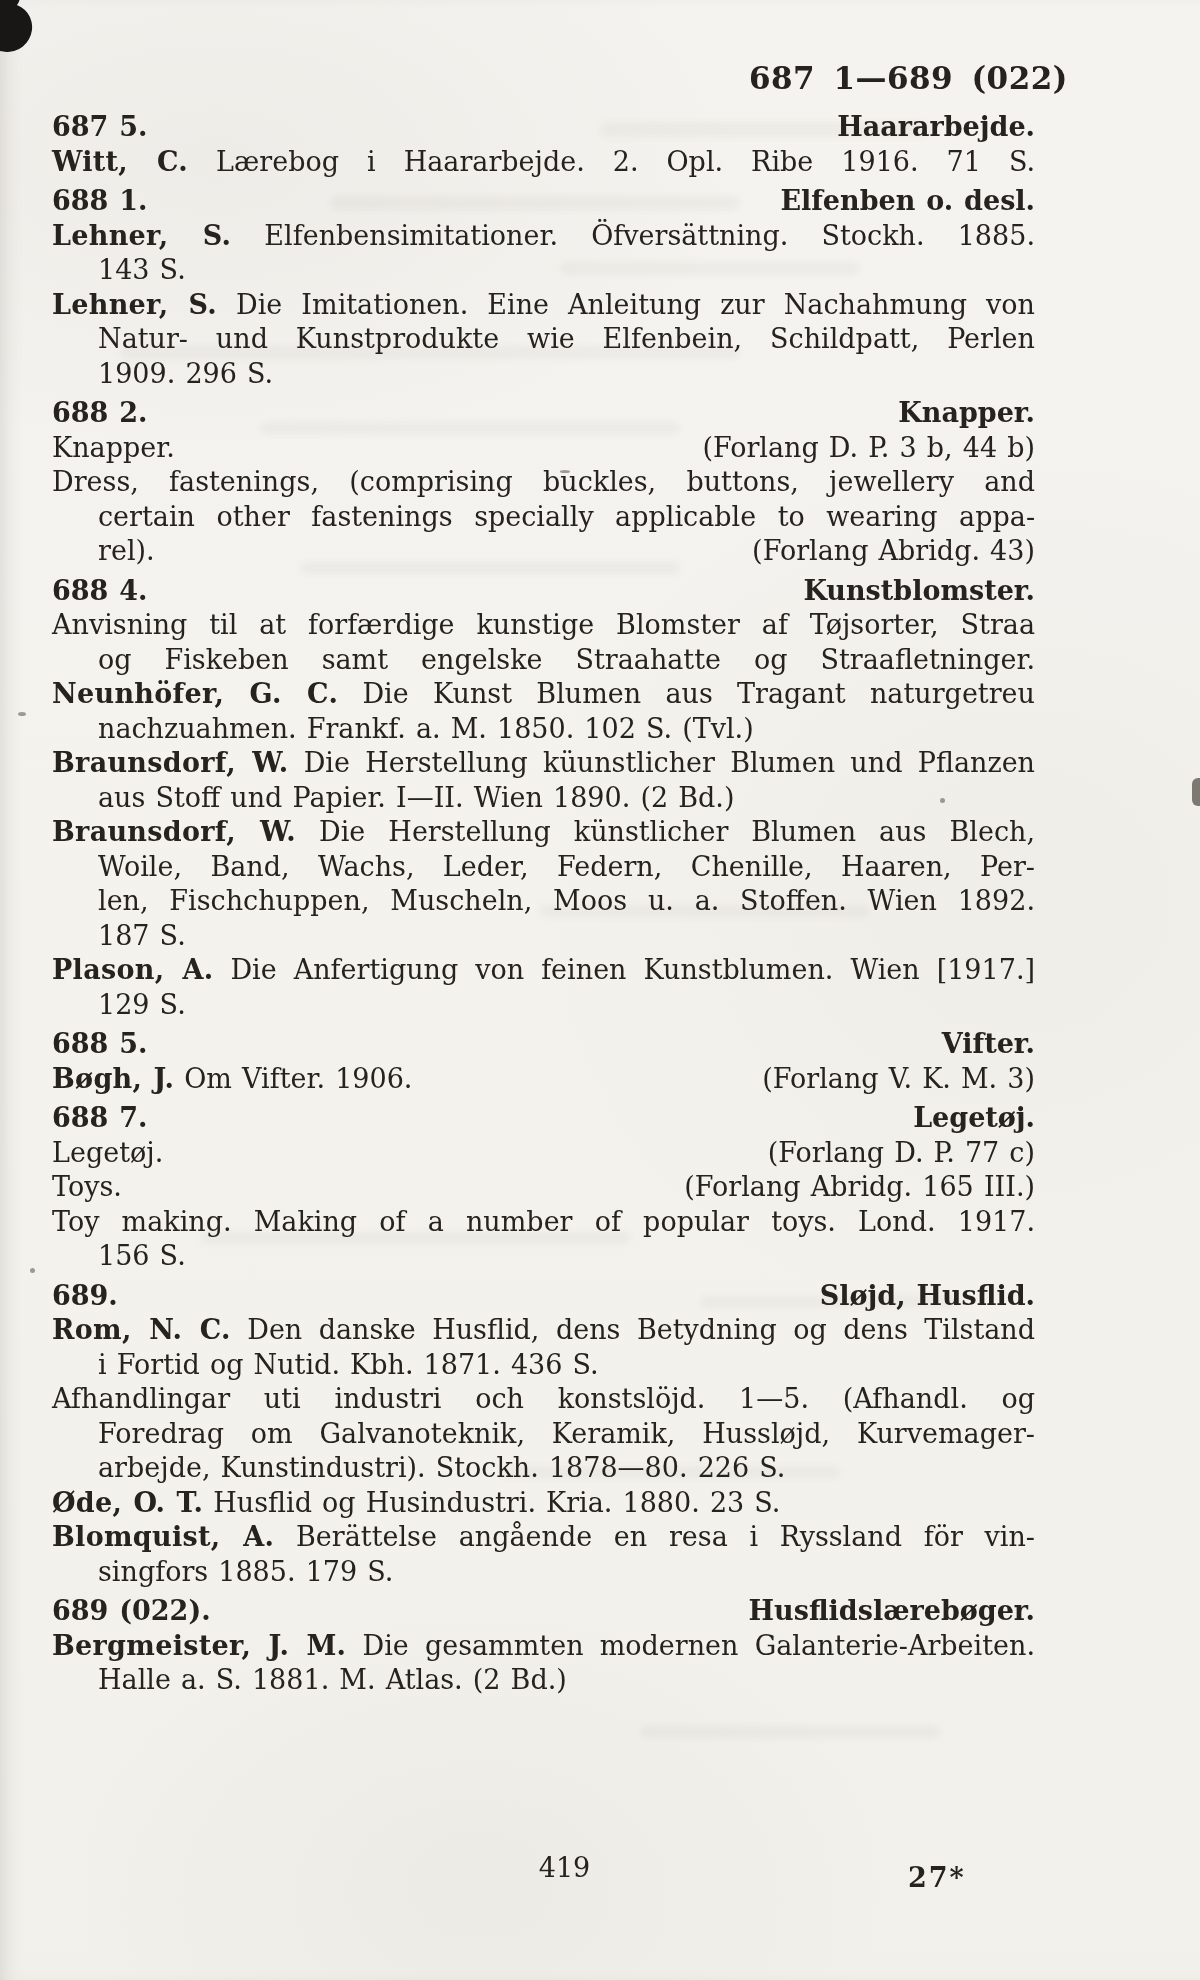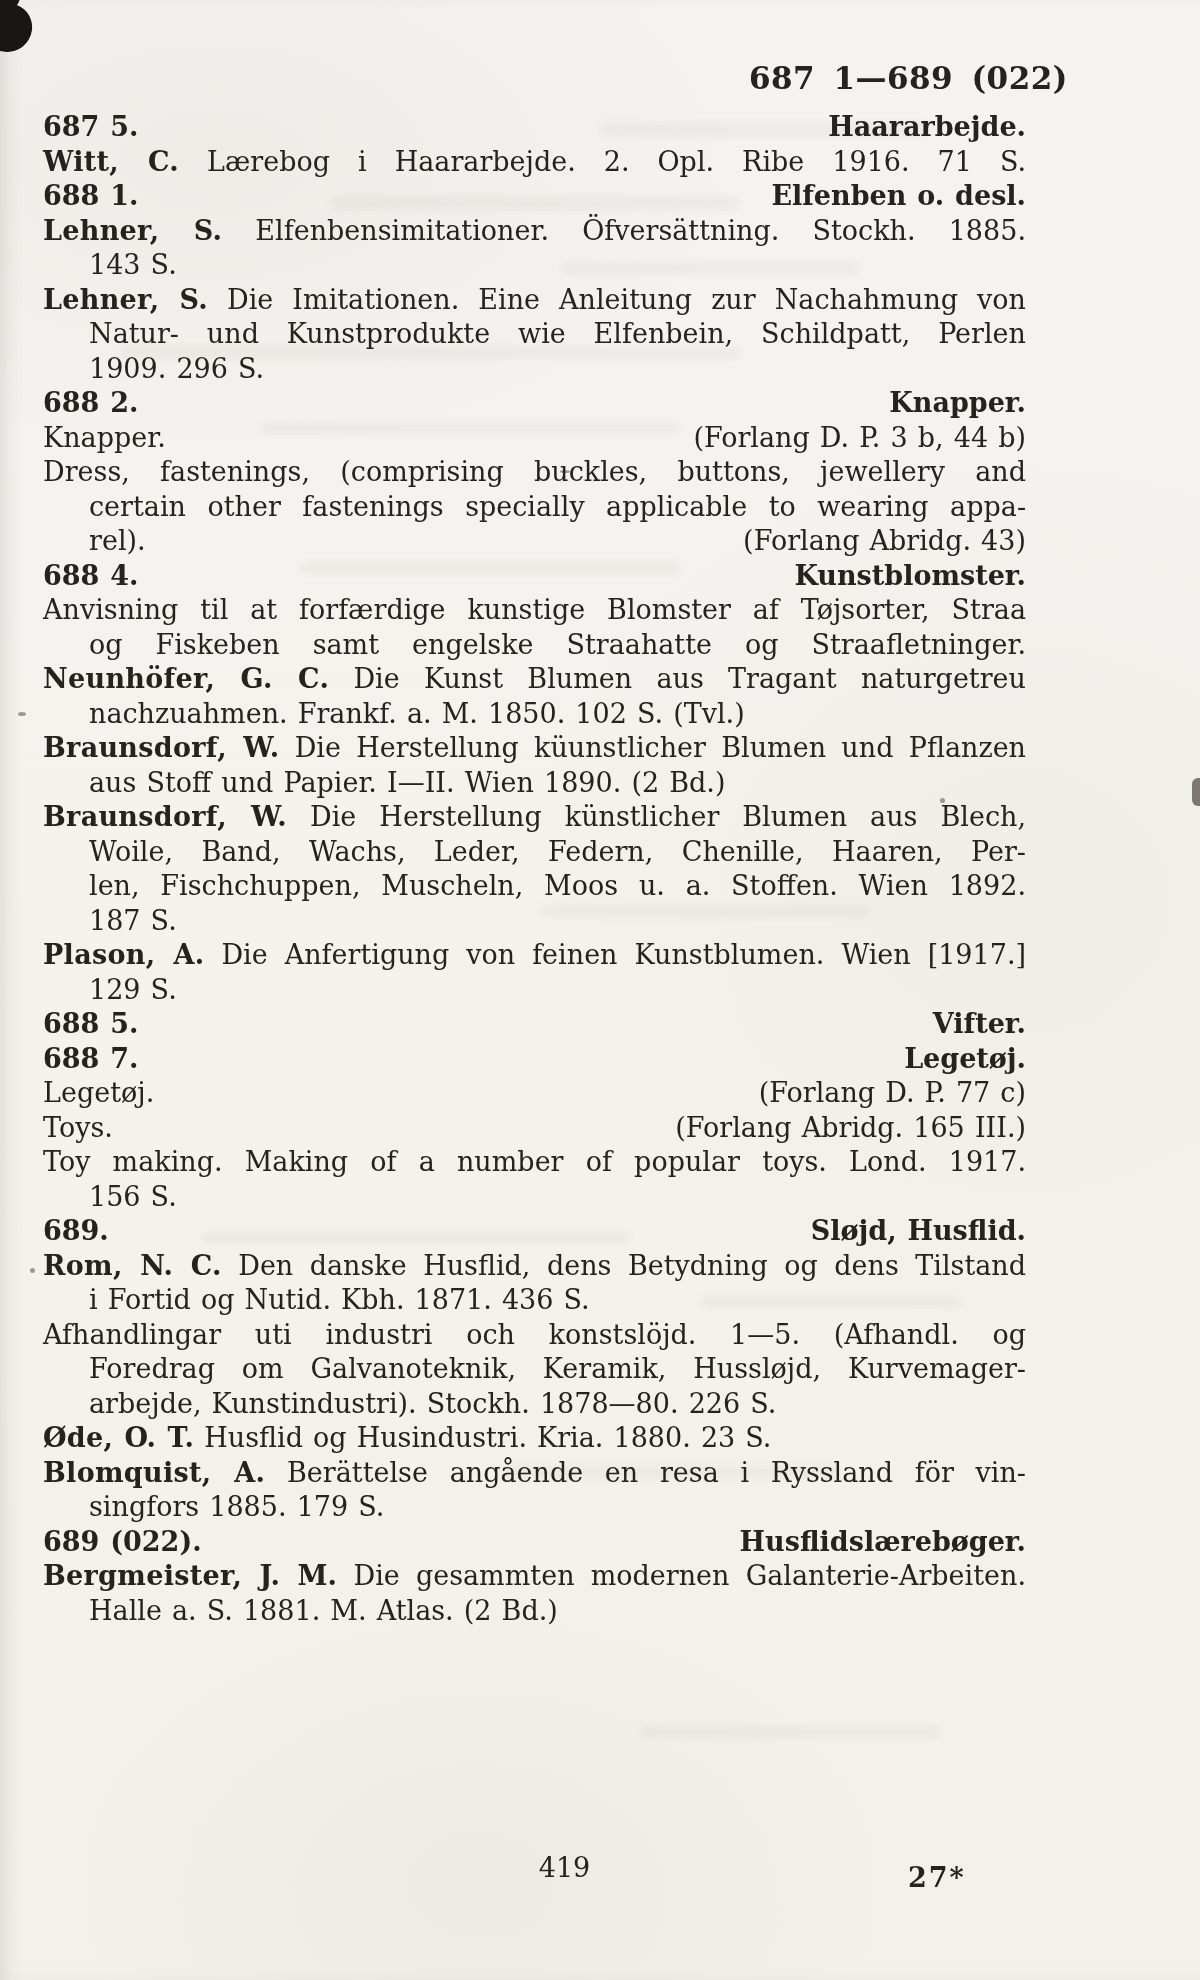--- a/index.html
+++ b/index.html
@@ -32,7 +32,7 @@
   }
 
   .text-block {
-    position: absolute; left: 43px; top: 110px; width: 983px;
+    position: absolute; left: 52px; top: 110px; width: 983px;
     font-size: 27px; line-height: 34.5px; z-index: 2;
     word-spacing: 1.5px;
   }

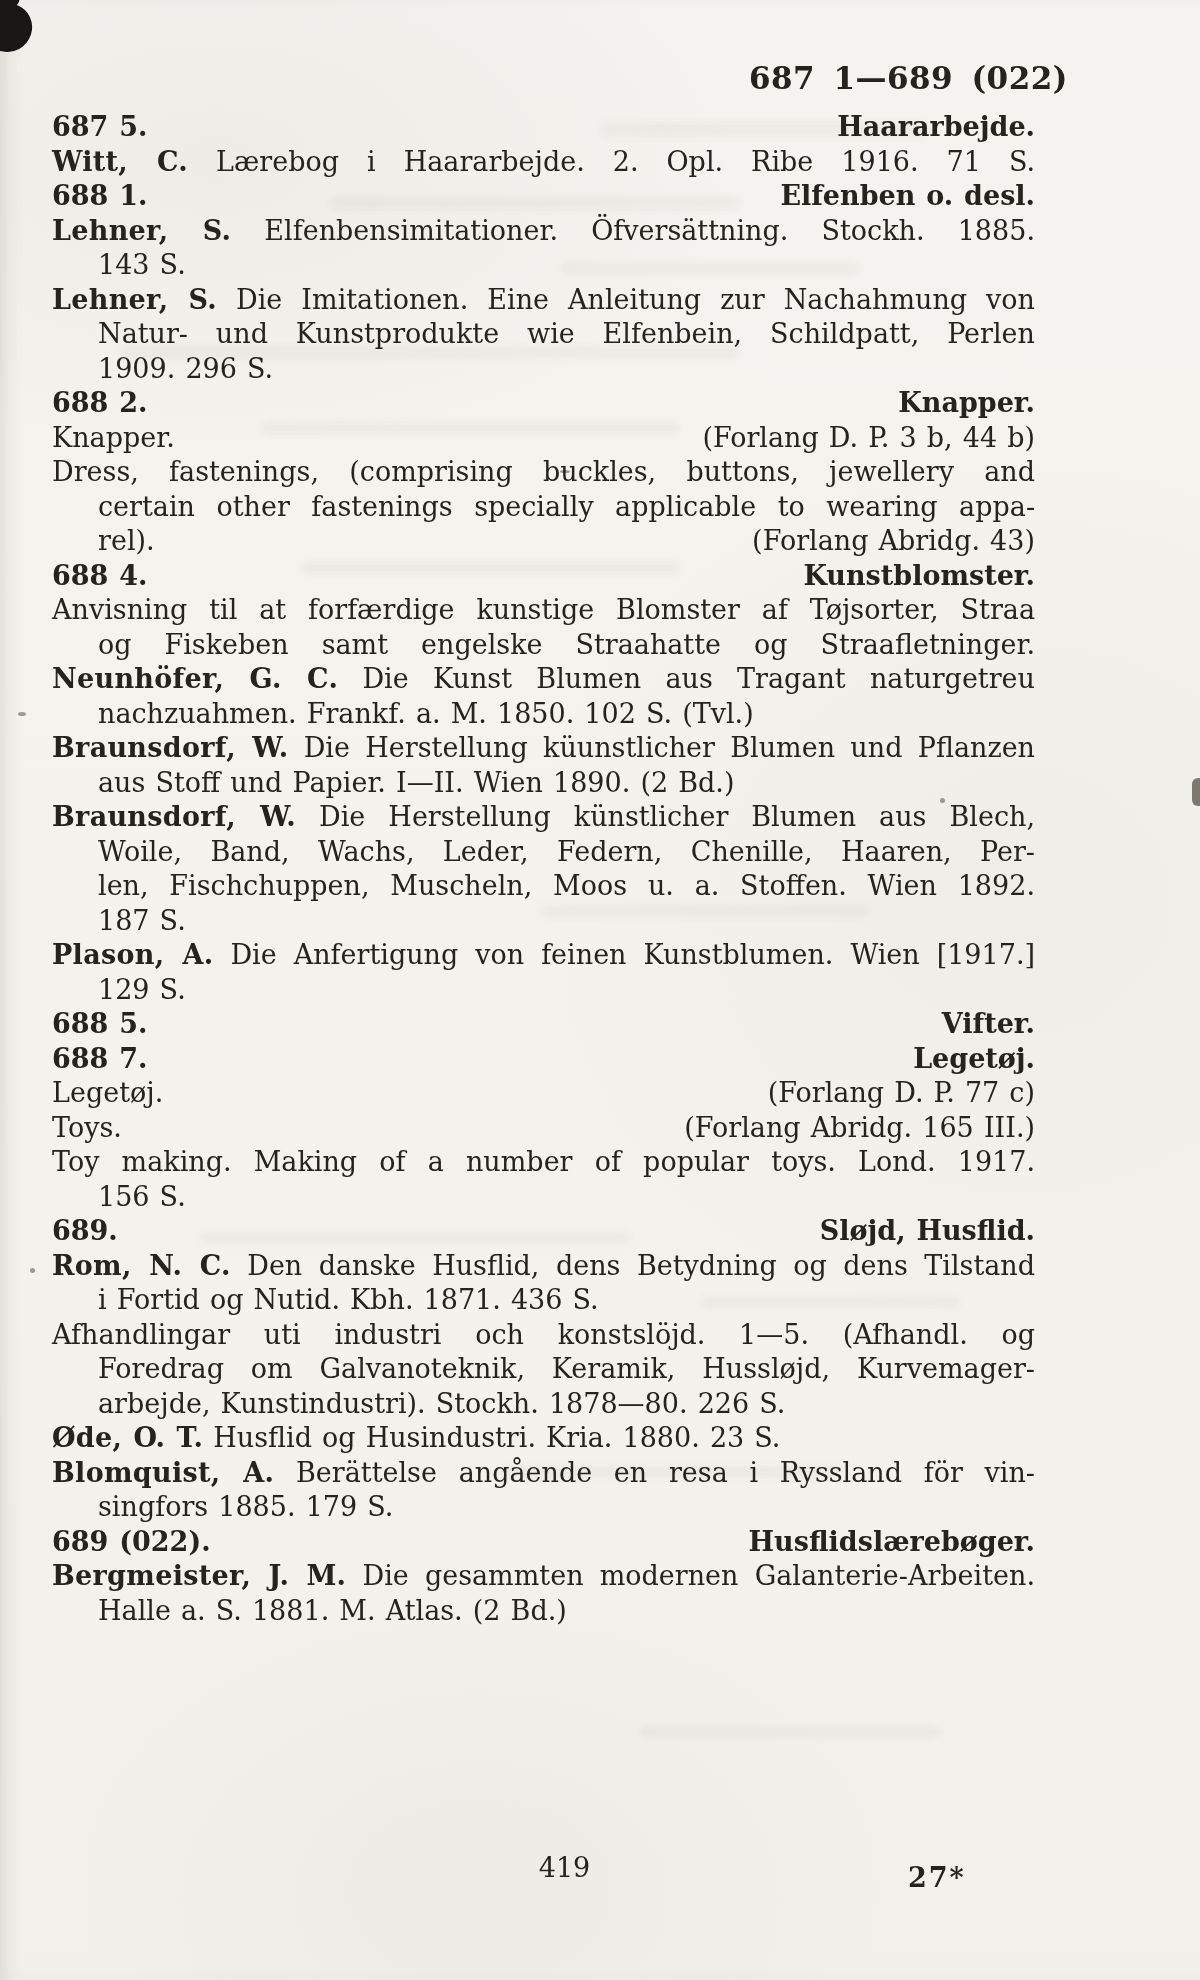--- a/index.html
+++ b/index.html
@@ -41,7 +41,7 @@
   .row.indent { padding-left: 46px; }
   .row-line.justify { text-align: justify; text-align-last: justify; }
   .row-heading, .row-refline { display: flex; justify-content: space-between; align-items: baseline; }
-  .row-heading { font-weight: bold; }
+  .row-heading { font-weight: bold; margin-top: 5px; }
   .text-block > .row-heading:first-child { margin-top: 0; }
 
   .footer-page-number {

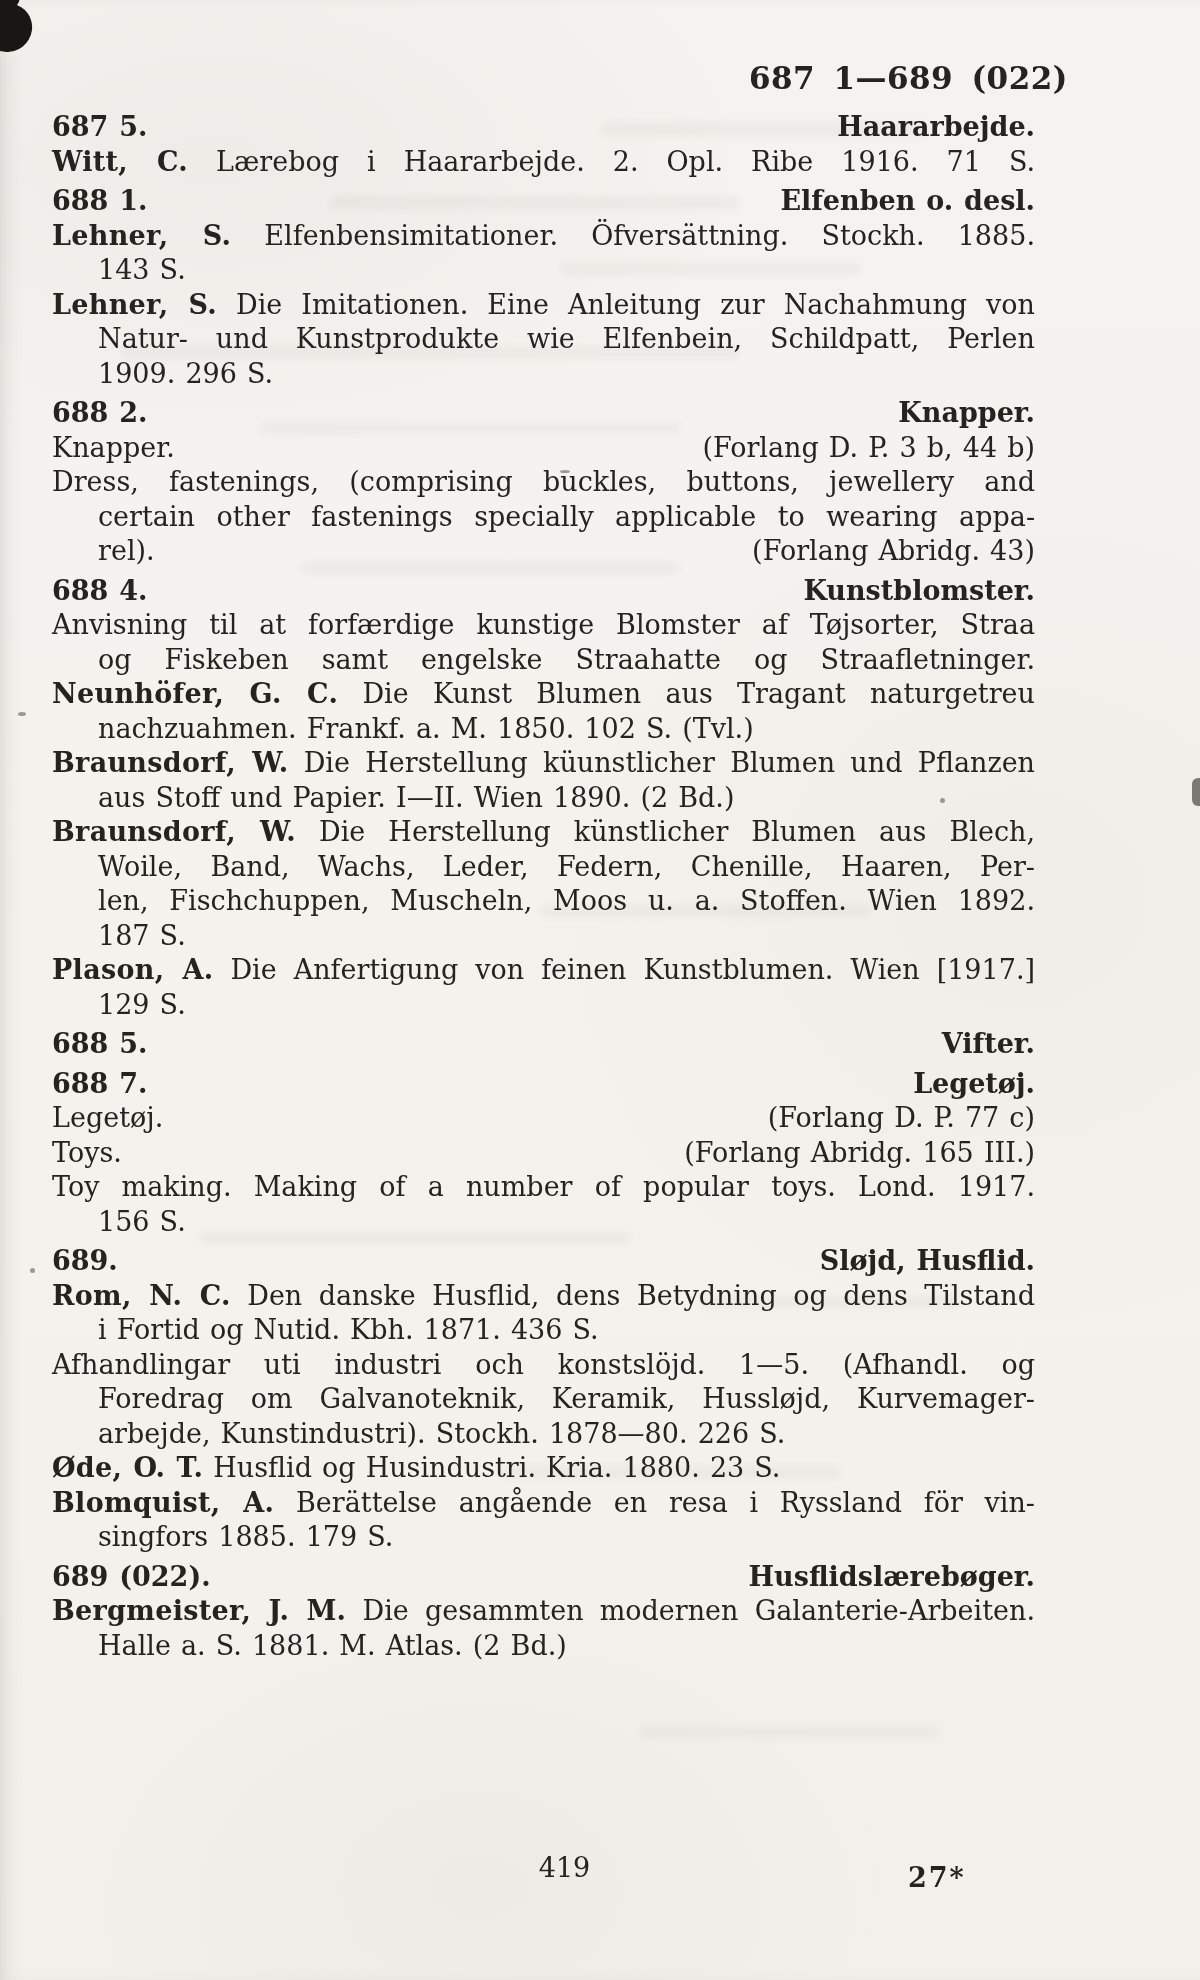--- a/index.html
+++ b/index.html
@@ -129,6 +129,10 @@
         <span>688 5.</span>
         <span>Vifter.</span>
       </div>
+      <div class="row row-refline">
+        <span><b>Bøgh, J.</b> <span>Om Vifter. 1906.</span></span>
+        <span>(Forlang V. K. M. 3)</span>
+      </div>
       <div class="row row-heading">
         <span>688 7.</span>
         <span>Legetøj.</span>

